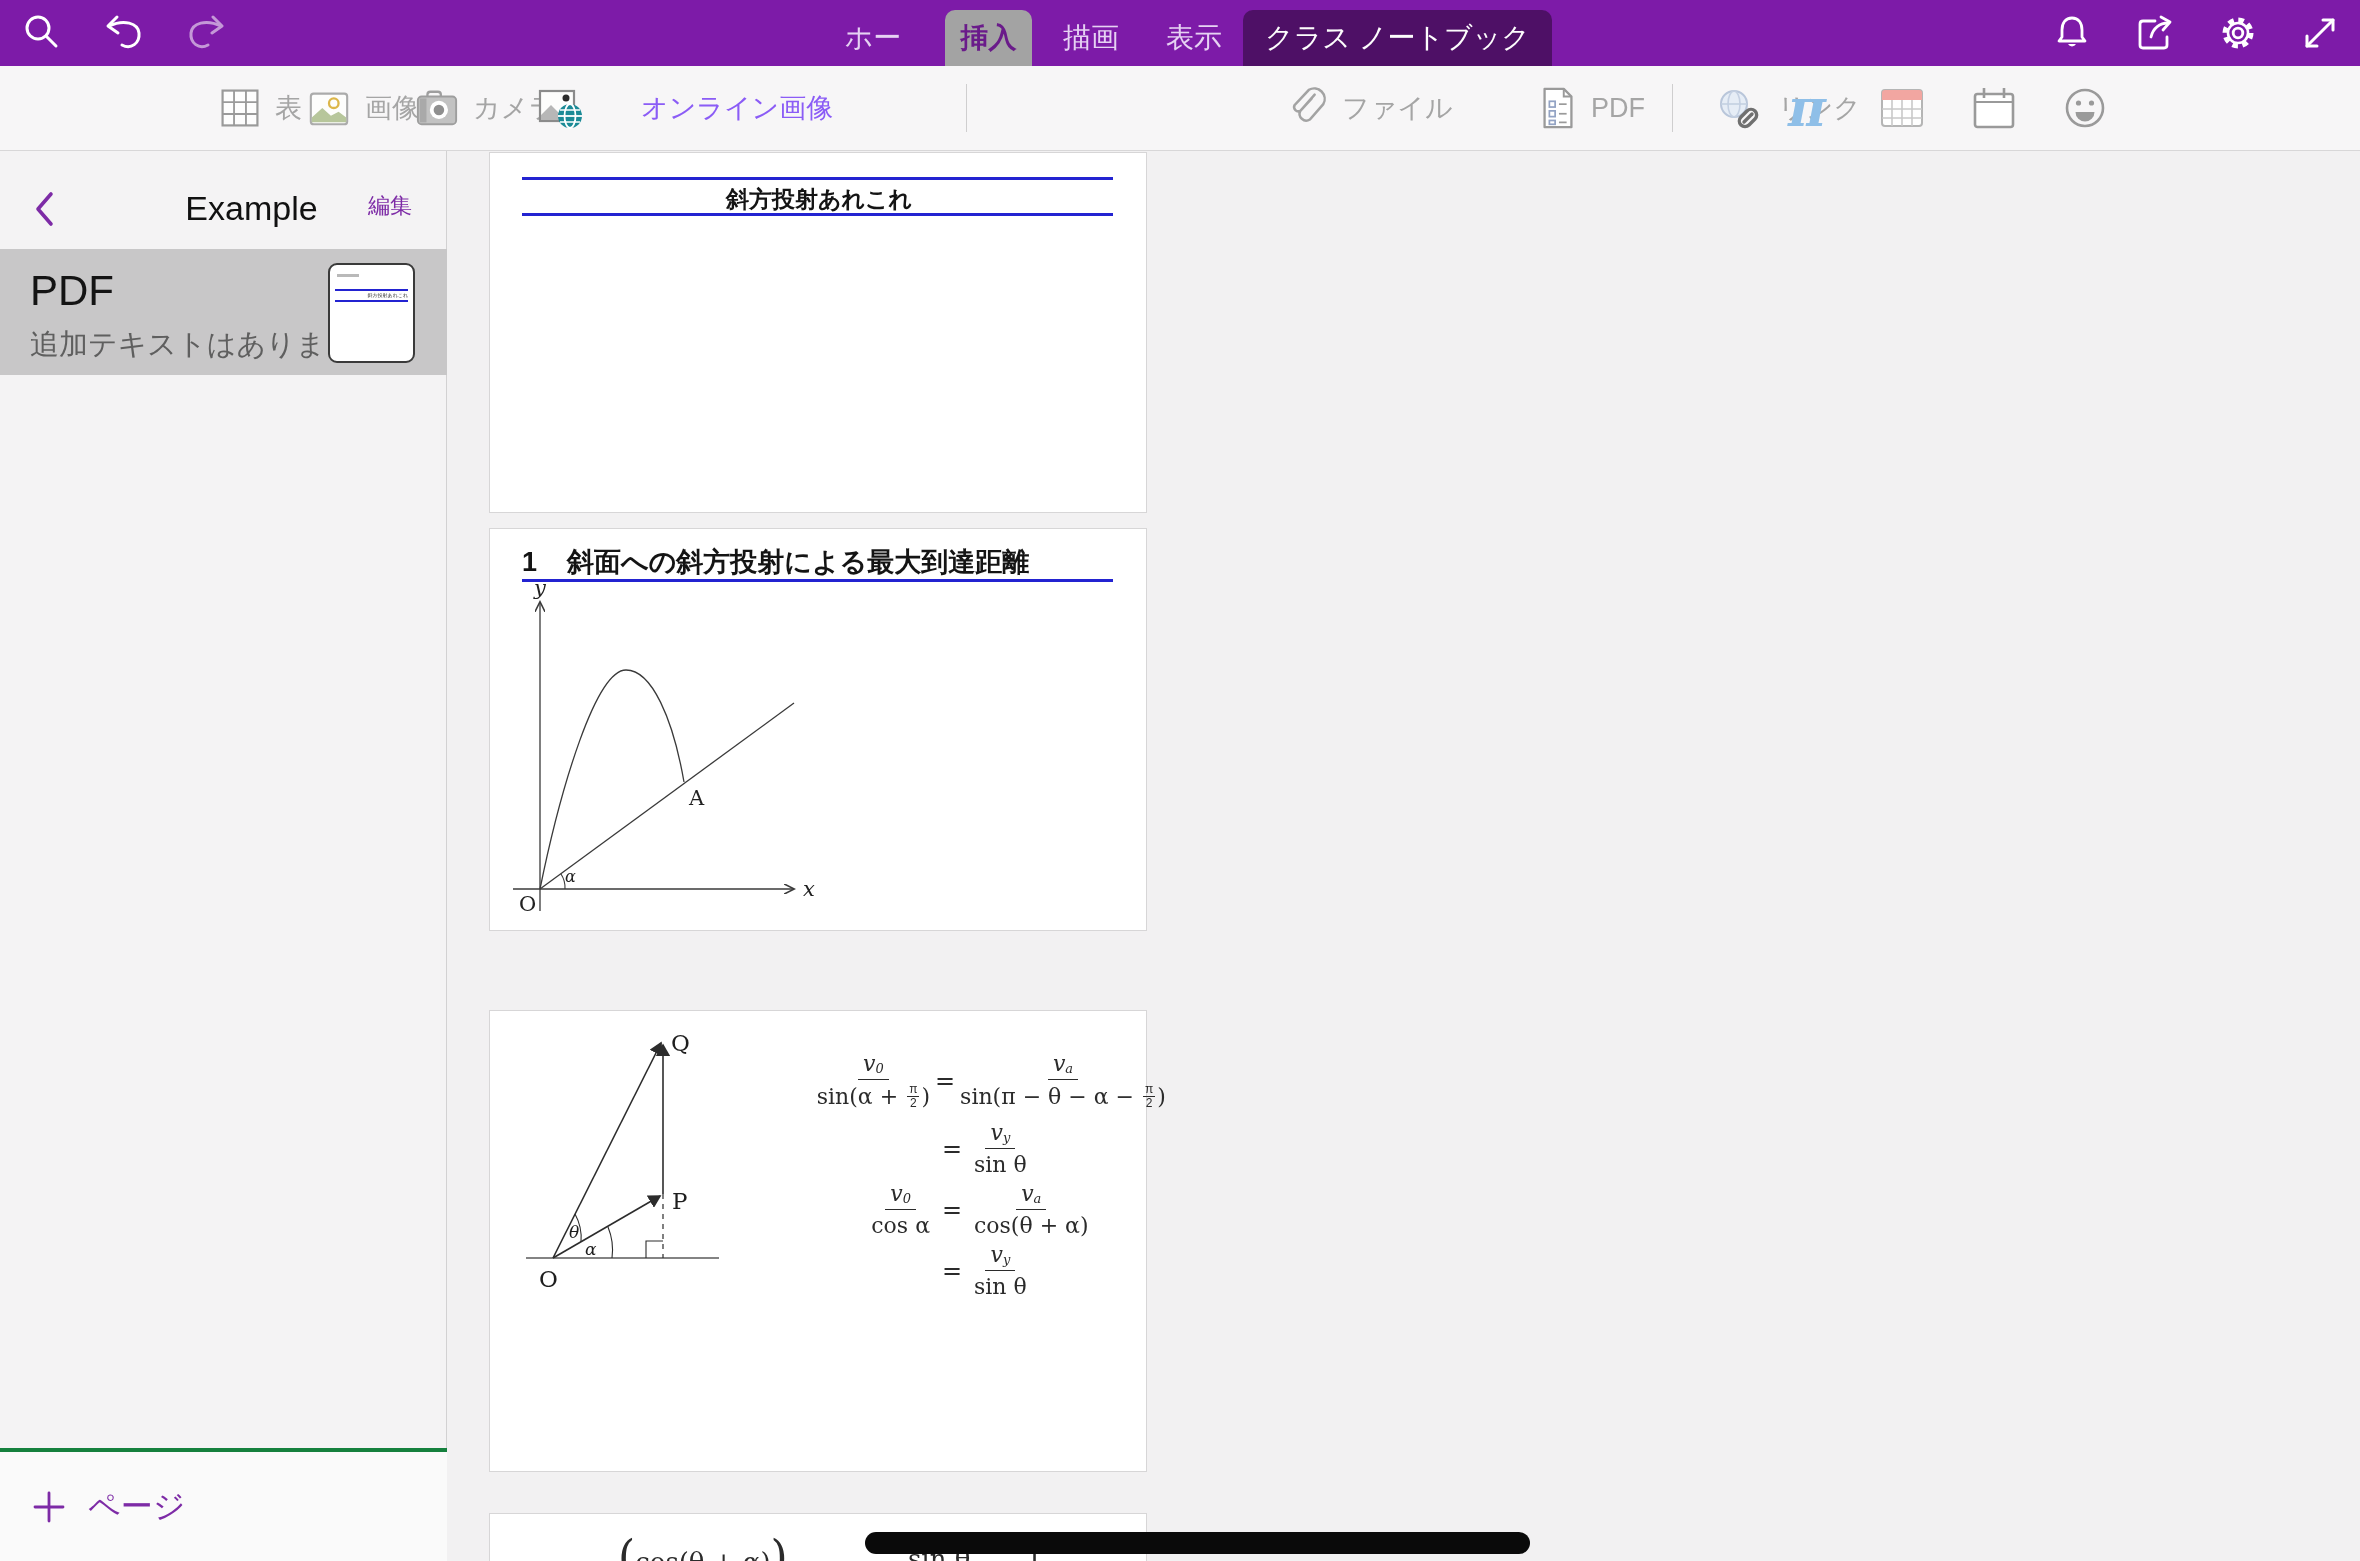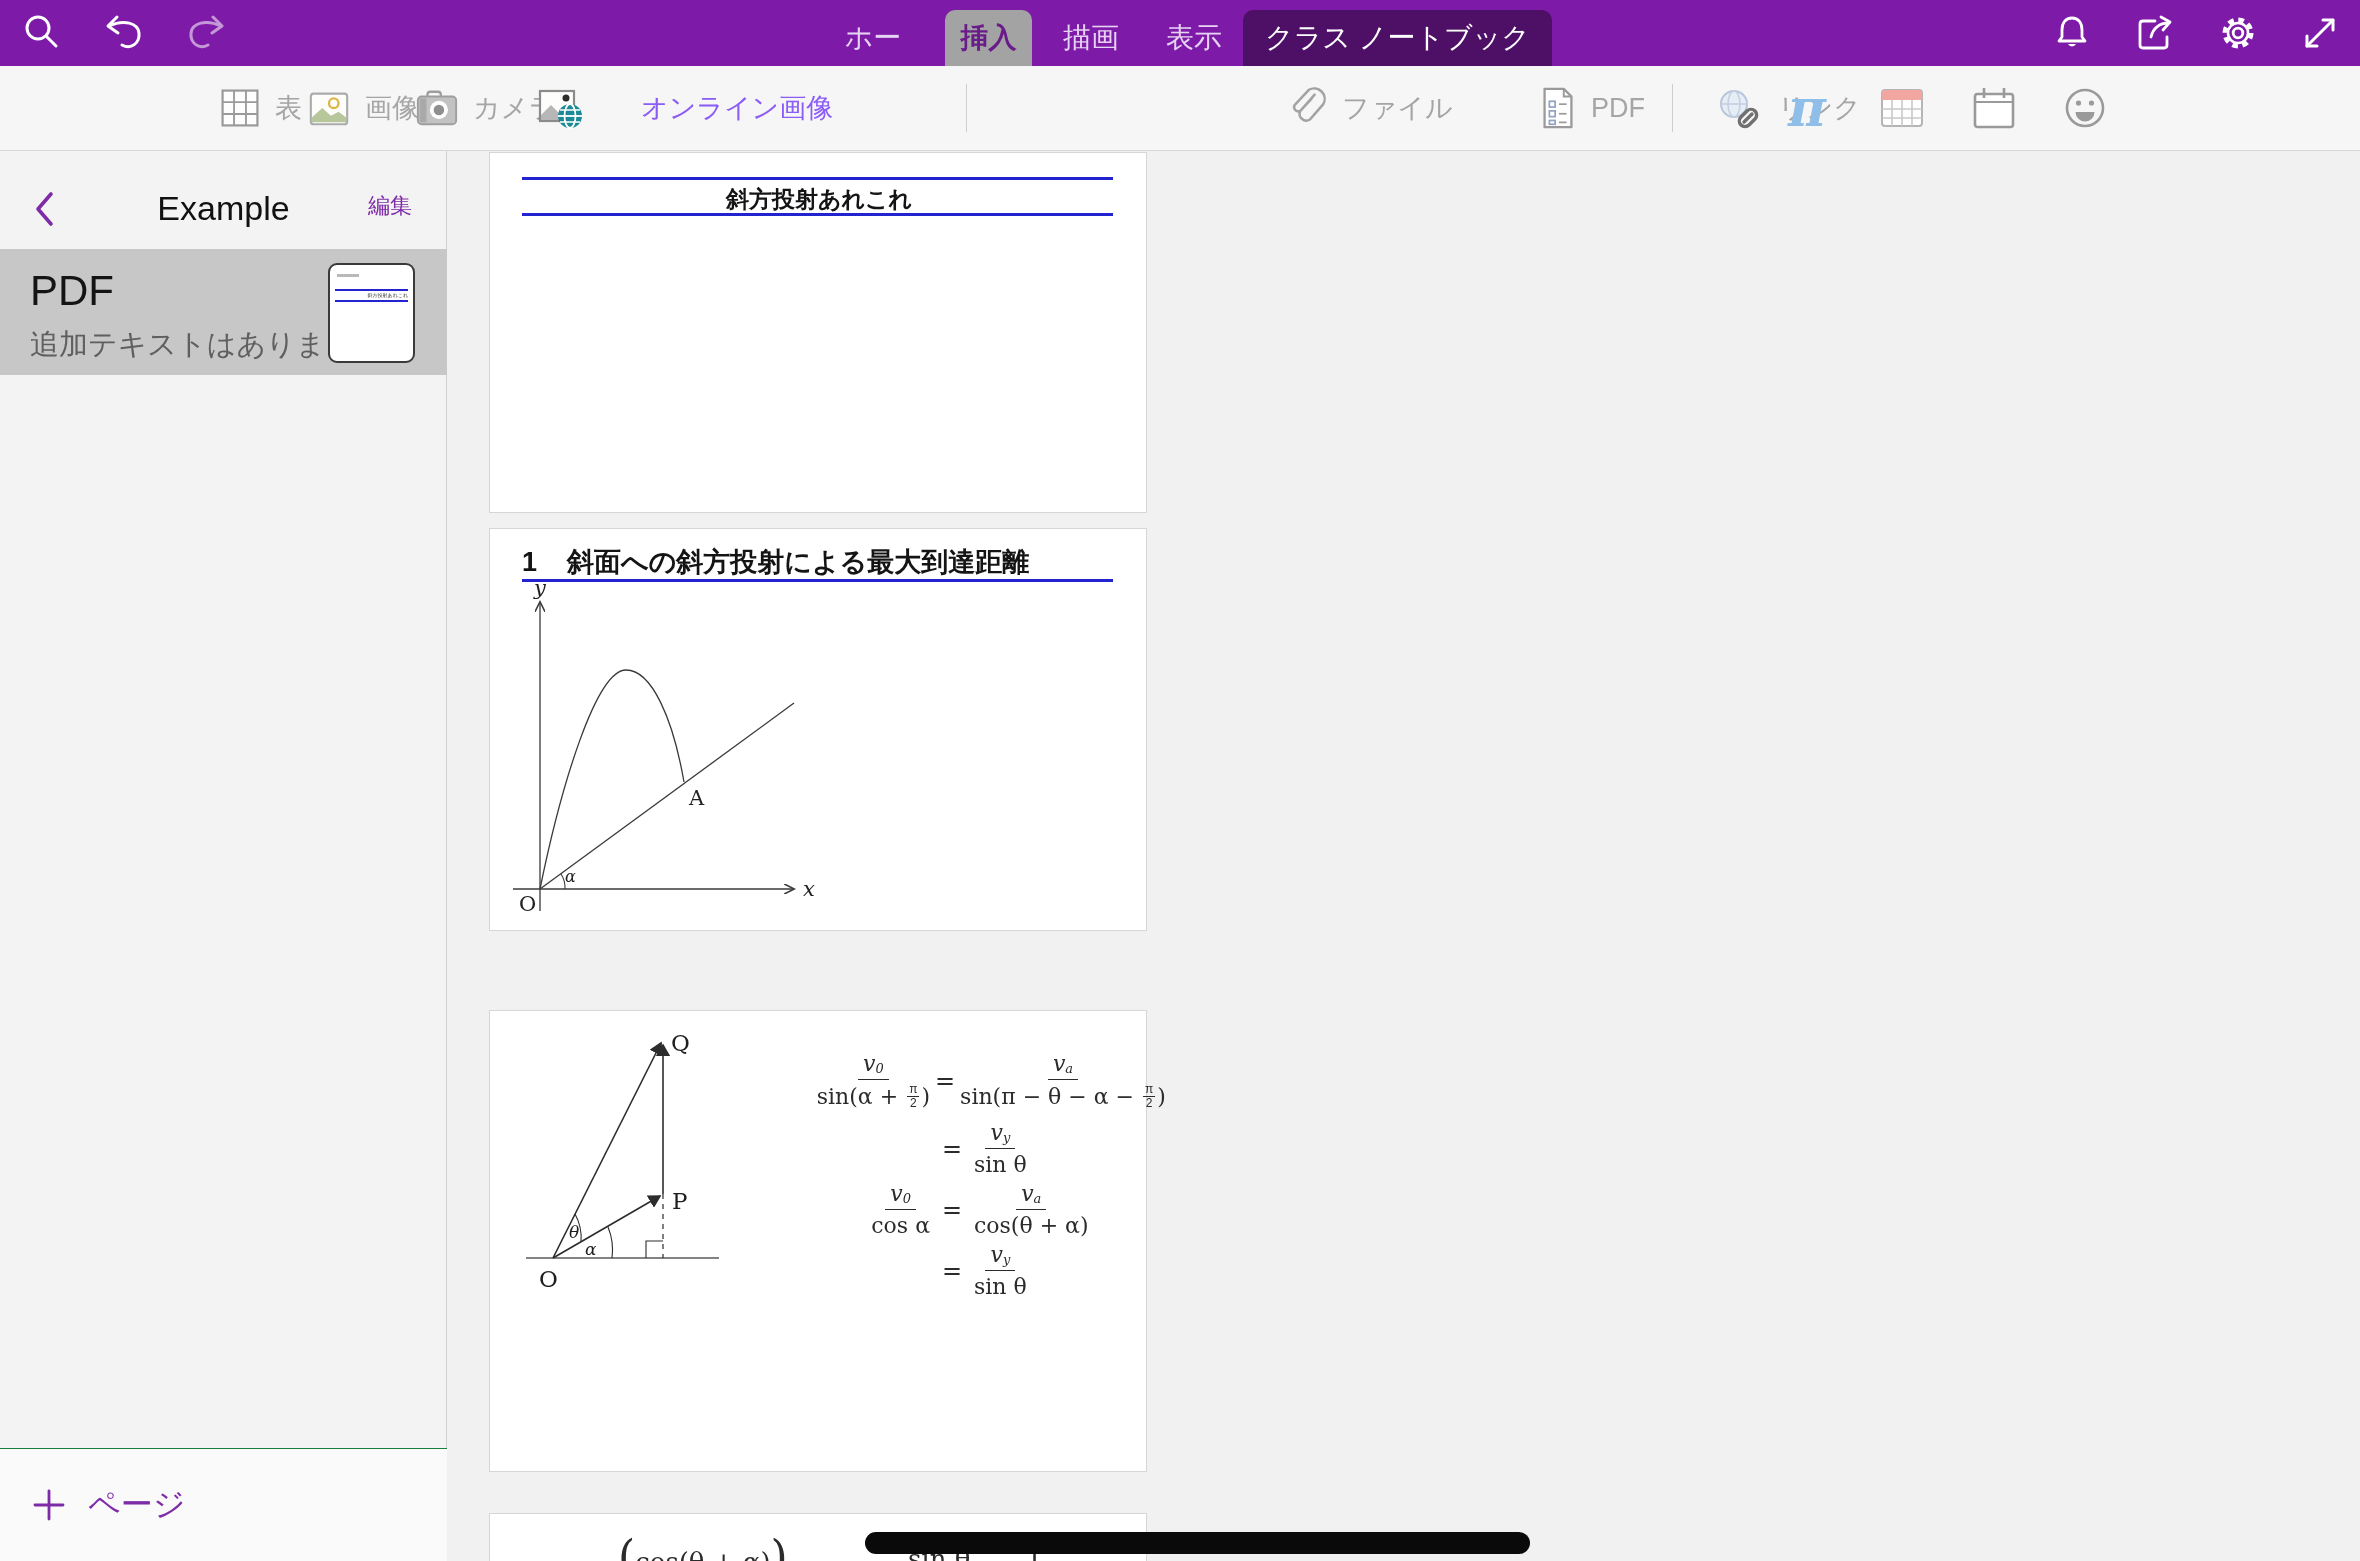--- a/index.html
+++ b/index.html
@@ -25,7 +25,7 @@
 
   
   #sidebar{left:0;top:151px;width:447px;height:1410px;background:#f4f3f4;border-right:1px solid #d2d1d2;box-sizing:border-box;}
-  .sb-title{top:38px;left:0;width:447px;text-align:center;font-size:34px;color:#111;}
+  .sb-title{top:38px;left:0;width:447px;text-align:center;font-size:34px;color:#111;padding-left:28px;}
   .sb-edit{top:40px;right:34px;font-size:22px;color:#7d2ba6;cursor:pointer;}
   .sb-item{left:0;top:98px;width:447px;height:126px;background:#c8c7c8;cursor:pointer;}
   .sb-item-title{left:30px;top:18px;font-size:42px;color:#141414;}

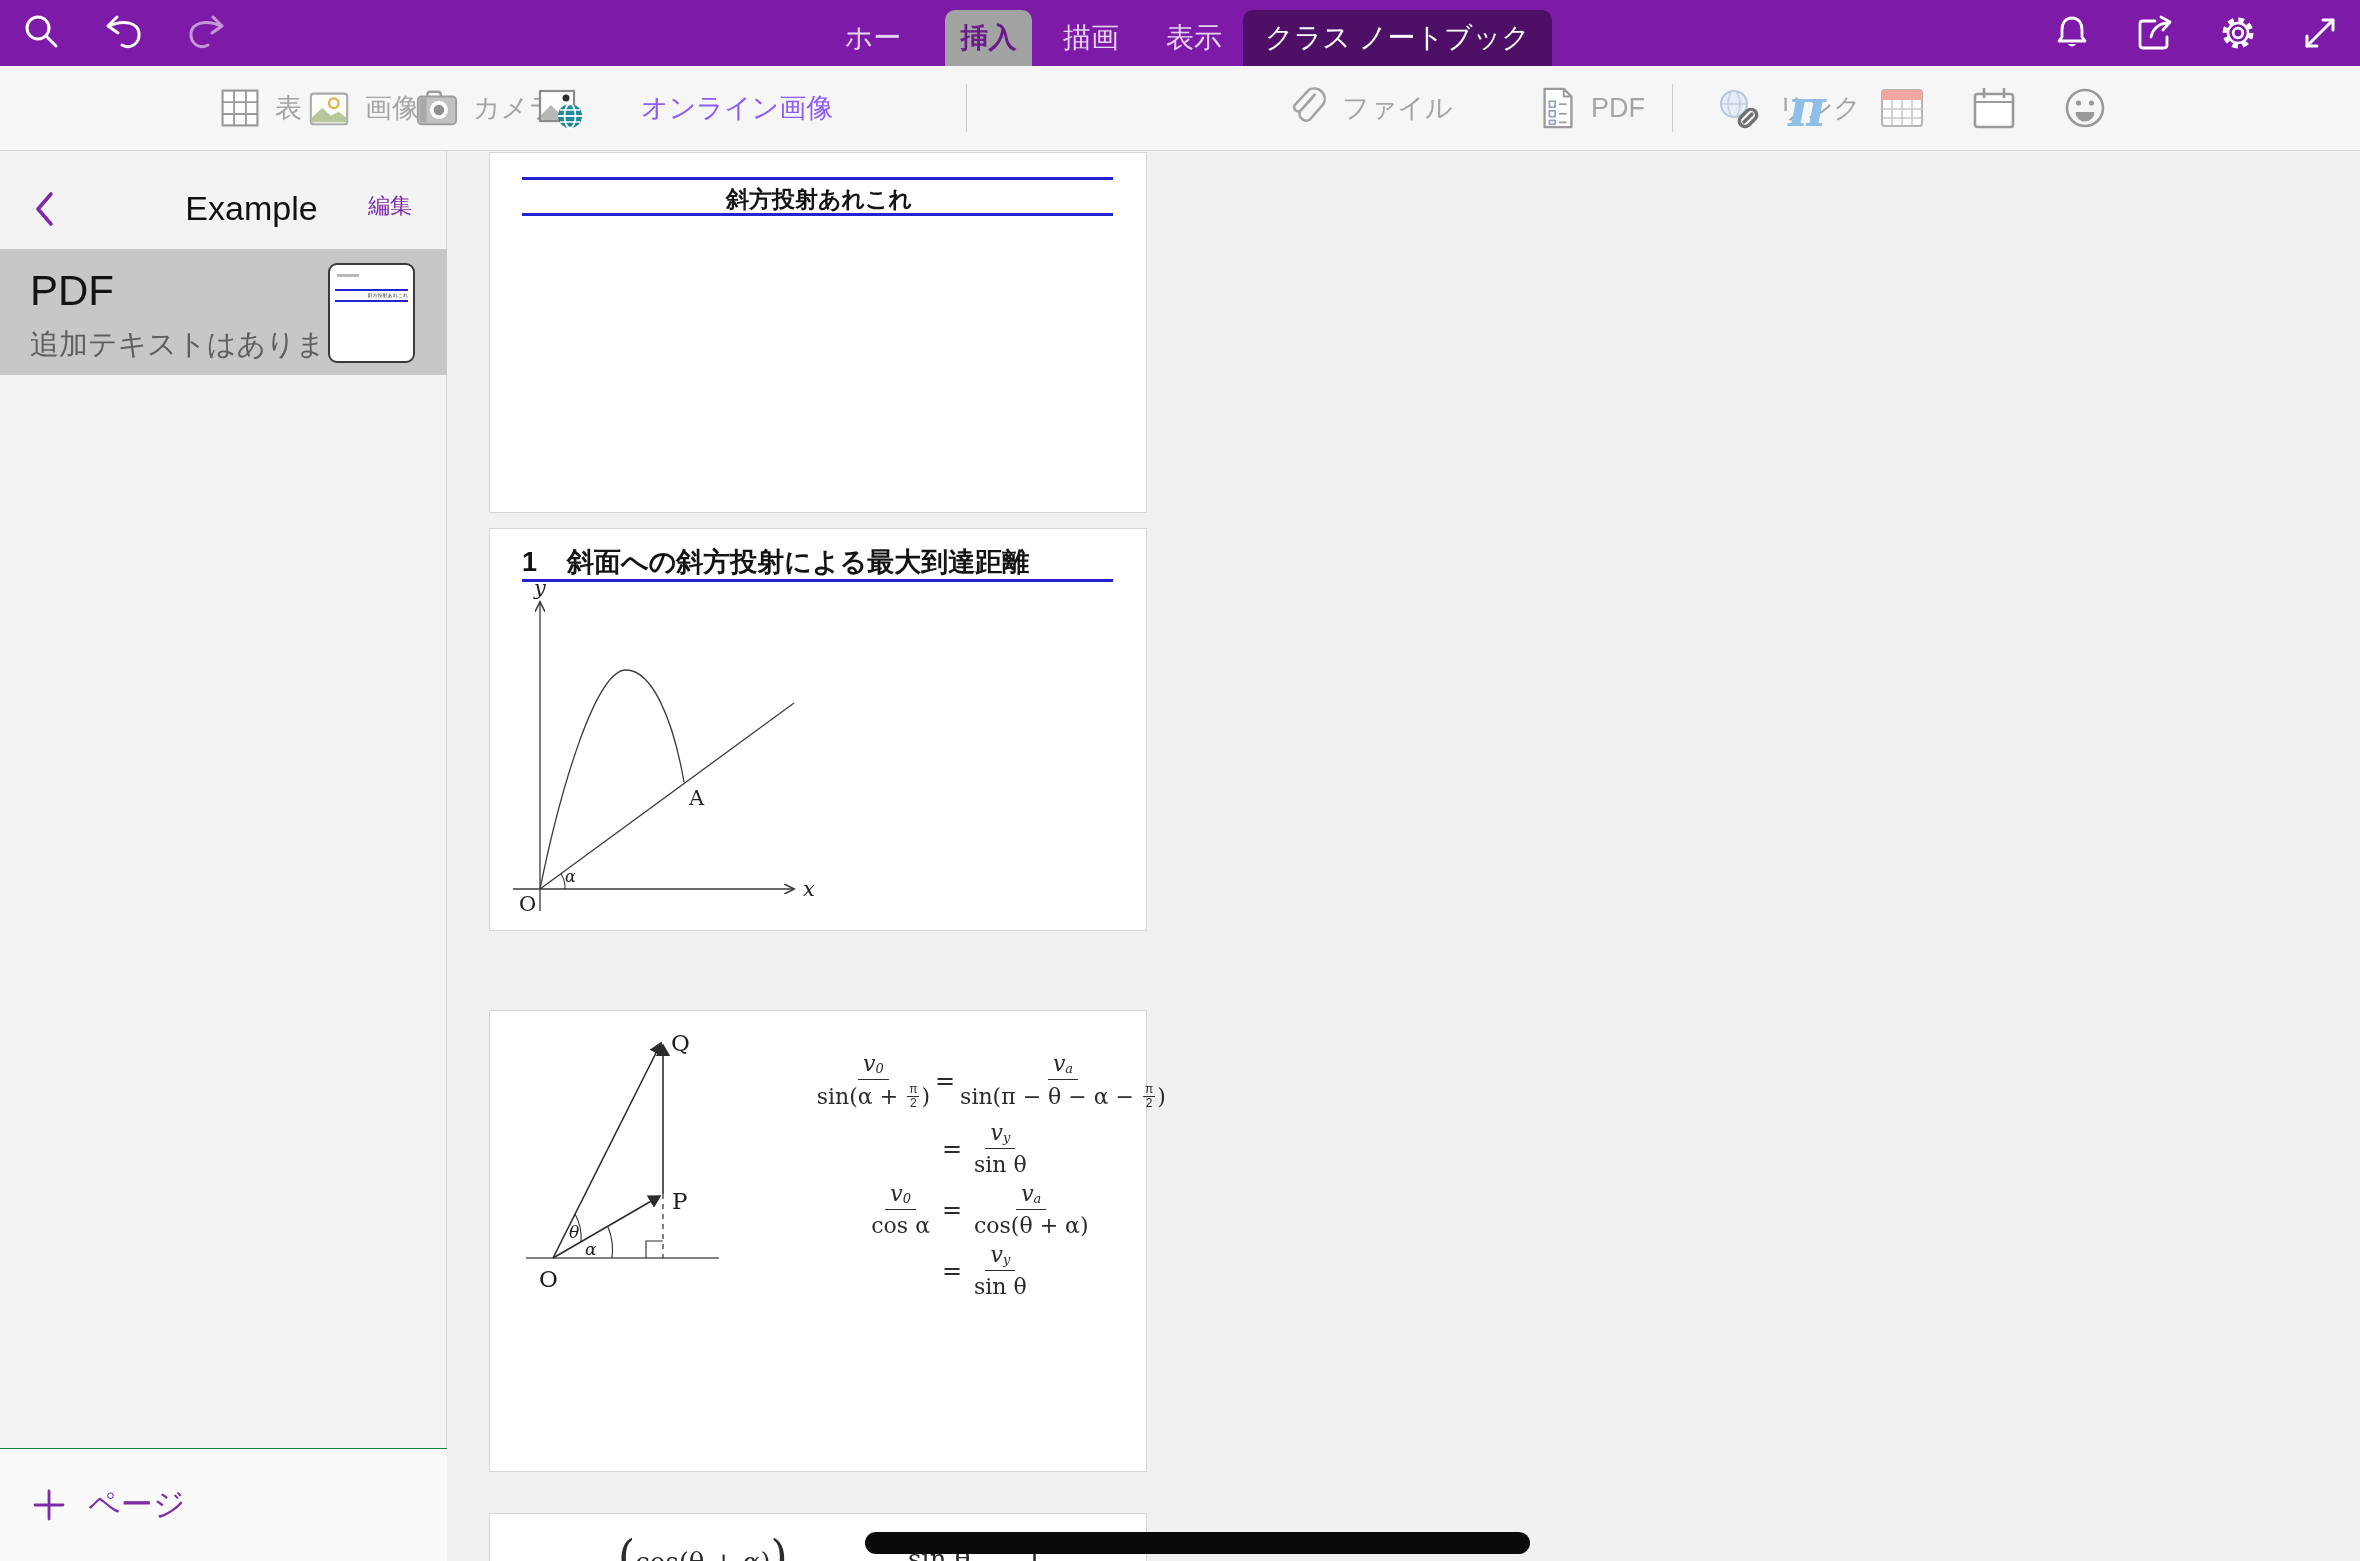--- a/index.html
+++ b/index.html
@@ -34,7 +34,7 @@
   .thumb-date{left:7px;top:9px;width:22px;height:3px;background:#b9b9b9;}
   .thumb-line{left:5px;width:73px;height:2px;background:#2323d1;}
   .thumb-title{left:5px;top:27px;width:73px;text-align:right;font-size:5px;color:#333;line-height:6px;}
-  .sb-footer{left:0;top:1297px;width:447px;height:113px;background:#fafafa;border-top:1px solid #15803d;box-sizing:border-box;
+  .sb-footer{left:0;top:1297px;width:447px;height:113px;background:#fafafa;border-top:4px solid #15803d;box-sizing:border-box;
              display:flex;align-items:center;gap:22px;padding-left:32px;cursor:pointer;}
   .sb-add-label{font-size:32px;color:#7d2ba6;}
 

